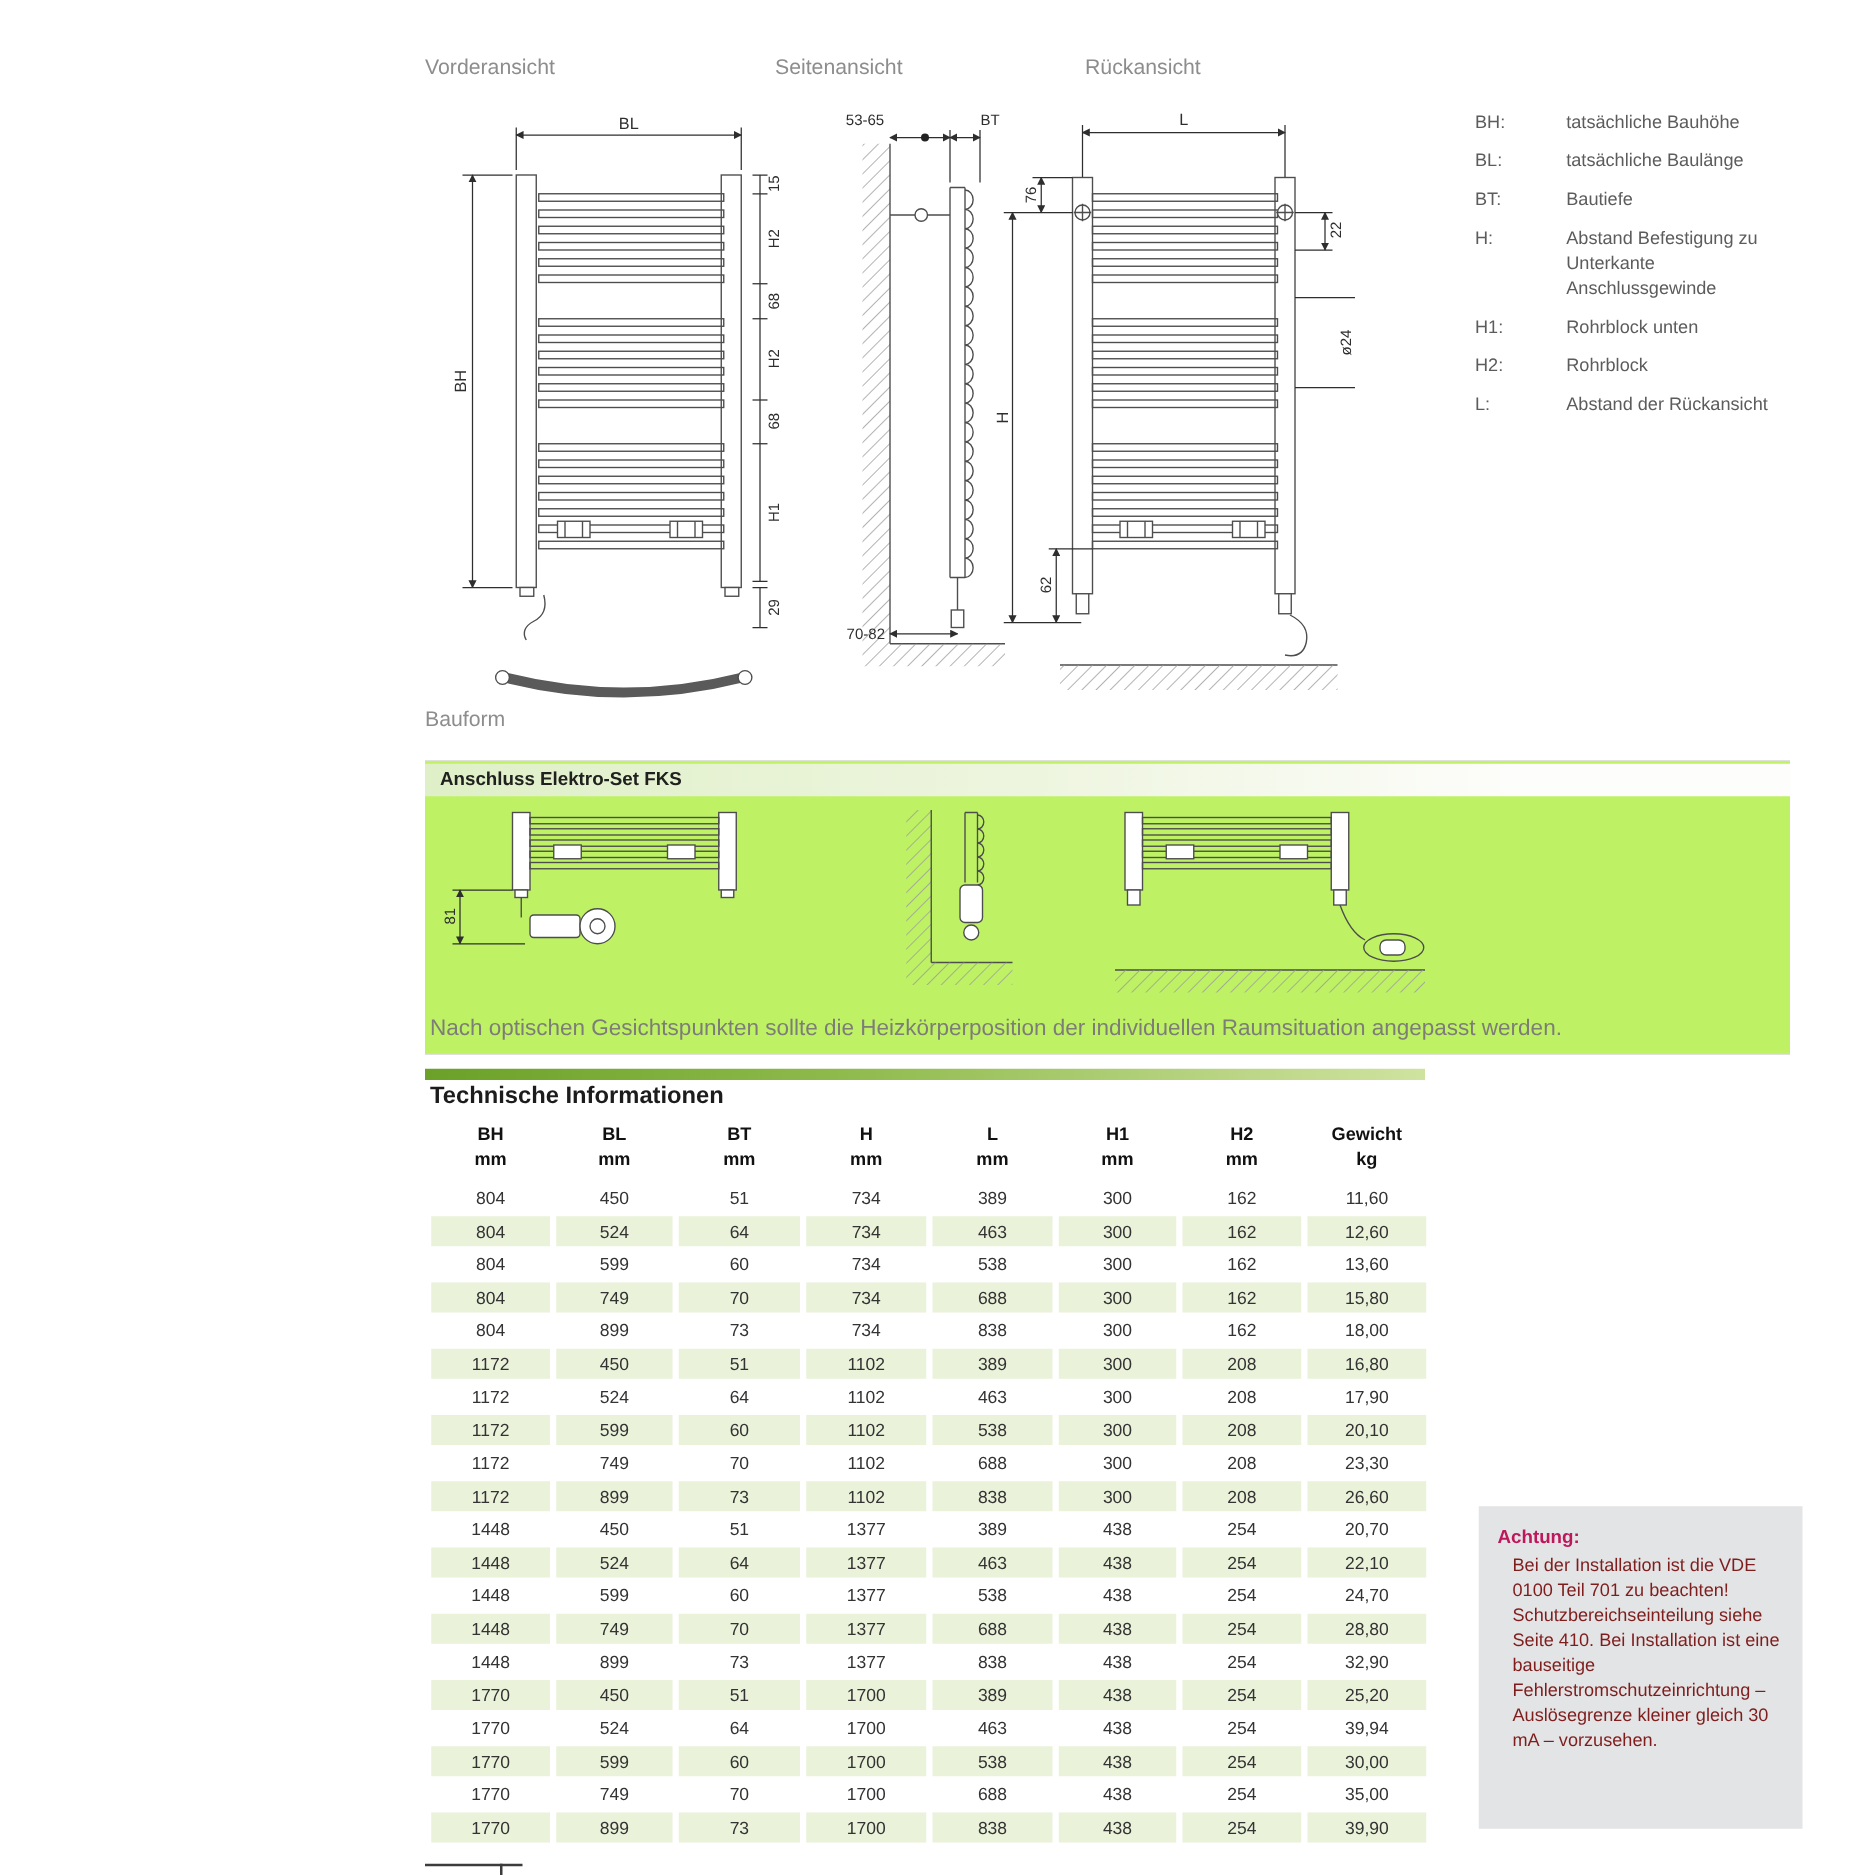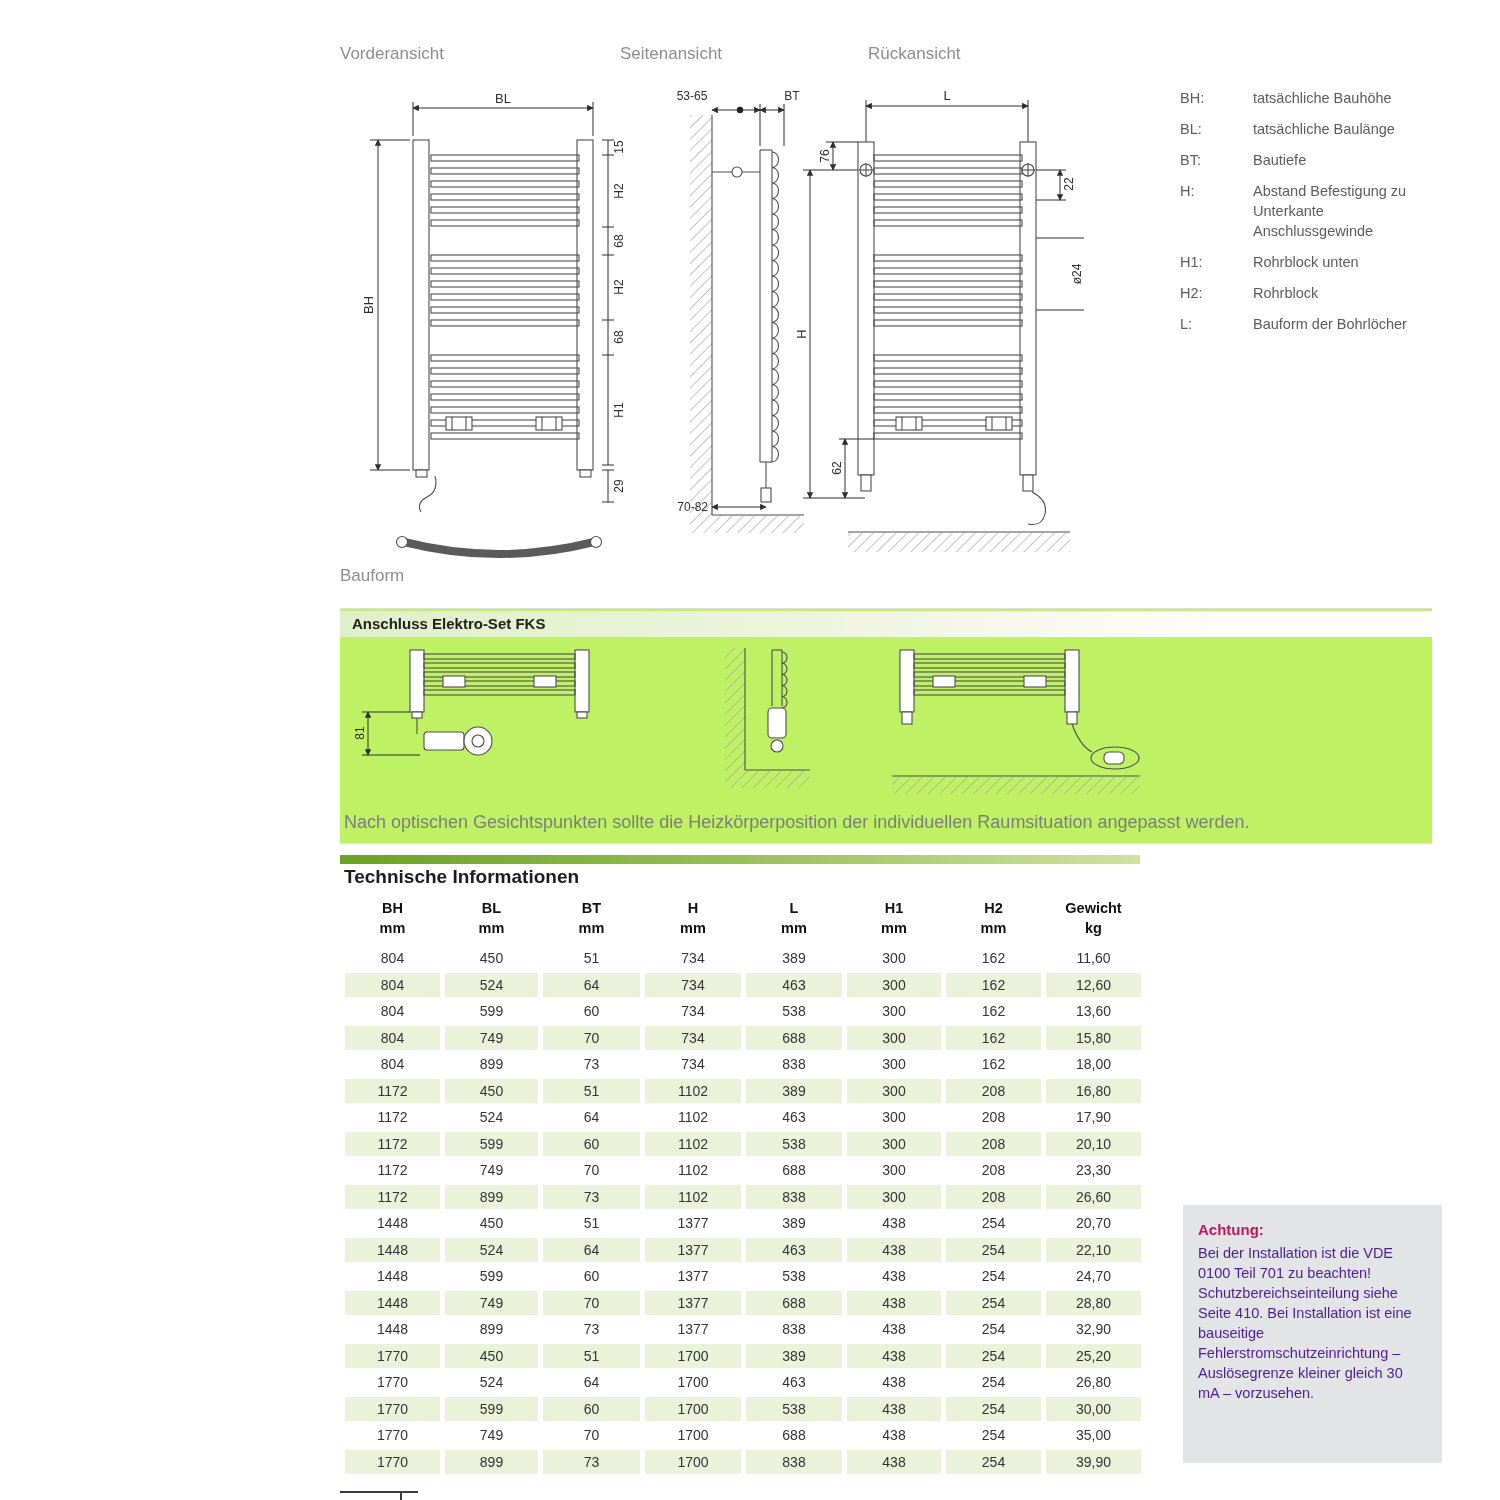--- a/index.html
+++ b/index.html
@@ -275,7 +275,7 @@
     </div>
   <div class="legend-item">
       <span class="legend-key">L:</span>
-      <span class="legend-text">Bauform der Bohrlöcher</span>
+      <span class="legend-text">Abstand der Rückansicht</span>
     </div>
 </div>
 

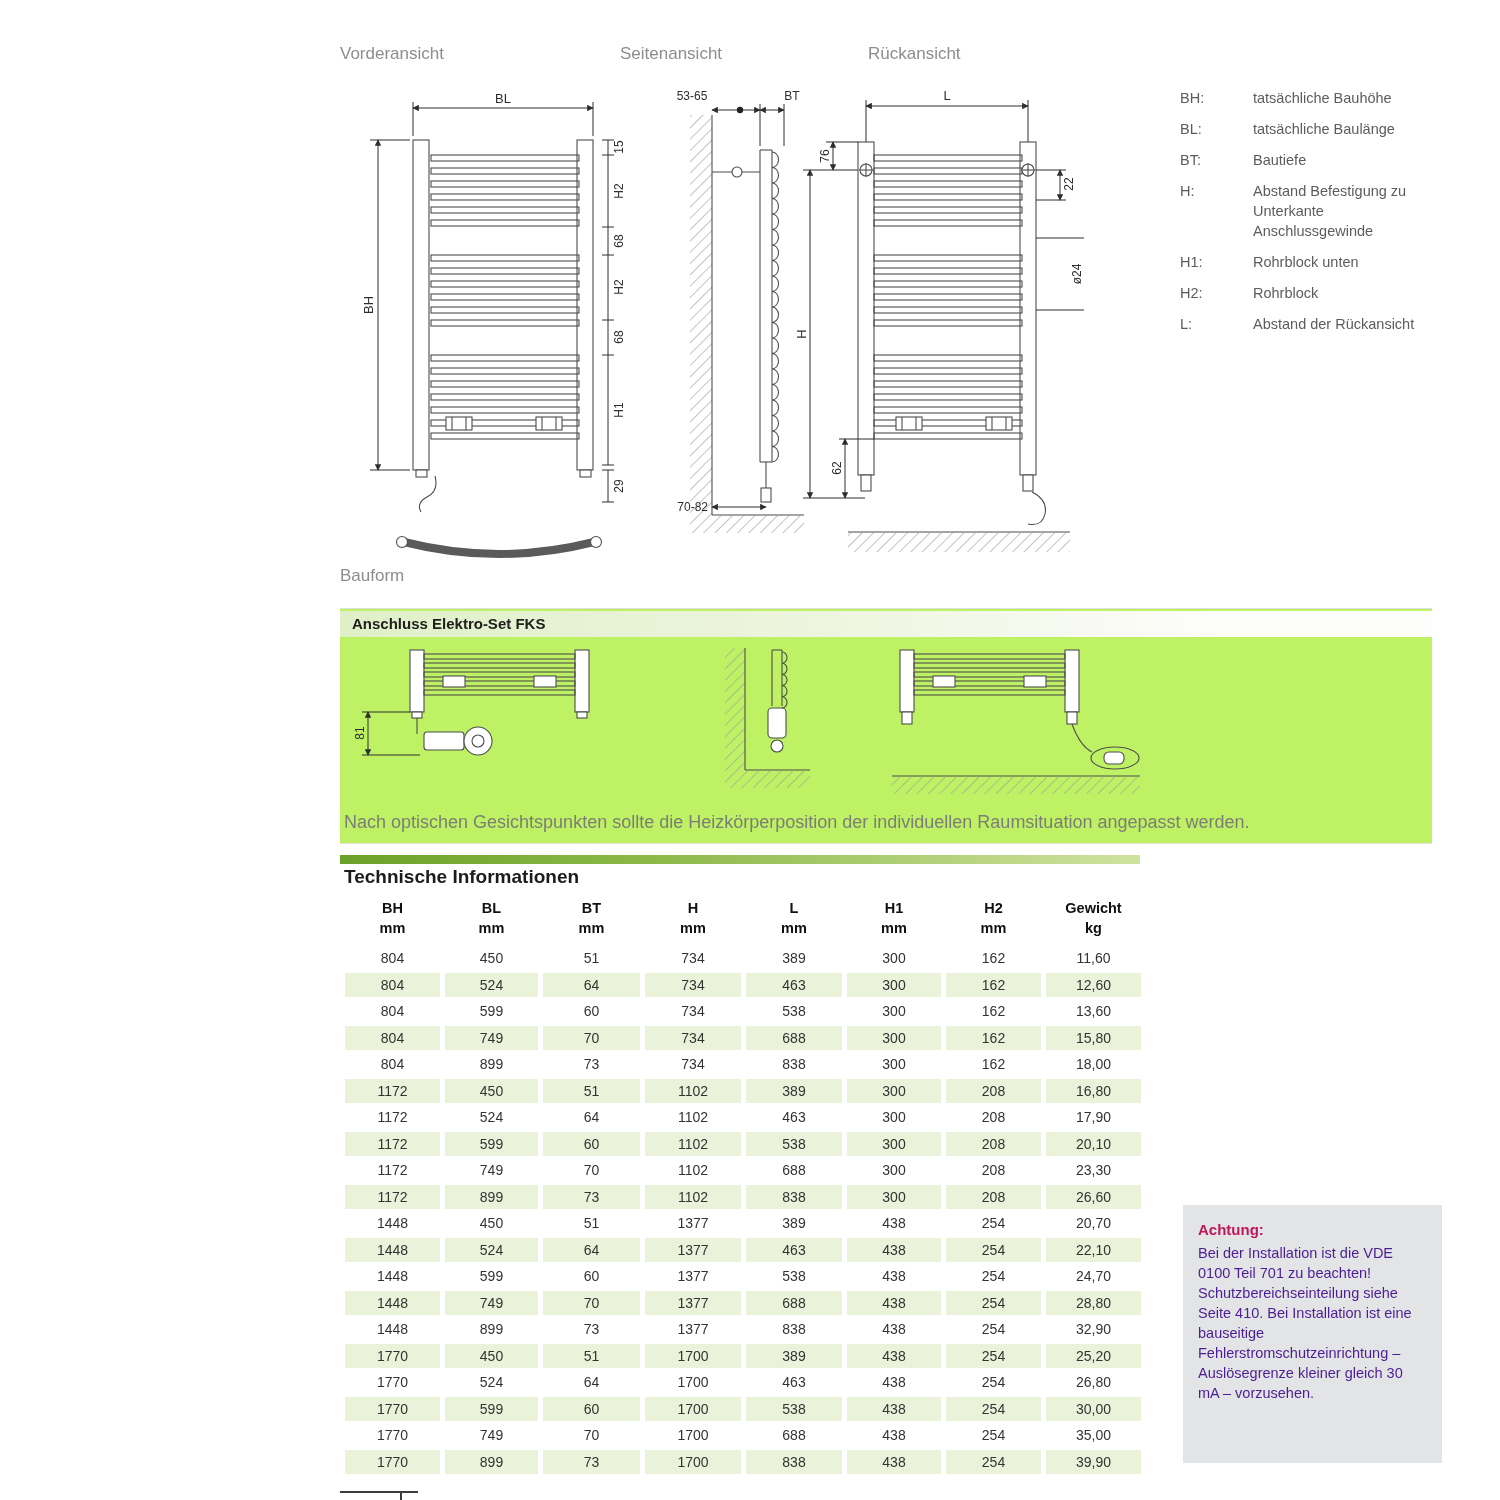--- a/index.html
+++ b/index.html
@@ -41,7 +41,7 @@
   .warning-box{left:1183px;top:1205px;width:259px;height:258px;background:#e3e4e5;
                padding:16px 15px;box-sizing:border-box;}
   .warning-title{font-size:15px;font-weight:bold;color:#be185d;margin-bottom:5px;}
-  .warning-text{font-size:14.5px;line-height:1.38;color:#4c1d95;}
+  .warning-text{font-size:14.5px;line-height:1.38;color:#7f1d1d;margin-left:12px;}
   .artifact-h{left:340px;top:1491px;width:78px;height:2px;background:#3c3c3c;}
   .artifact-v{left:400px;top:1491px;width:2px;height:9px;background:#3c3c3c;}
 </style>

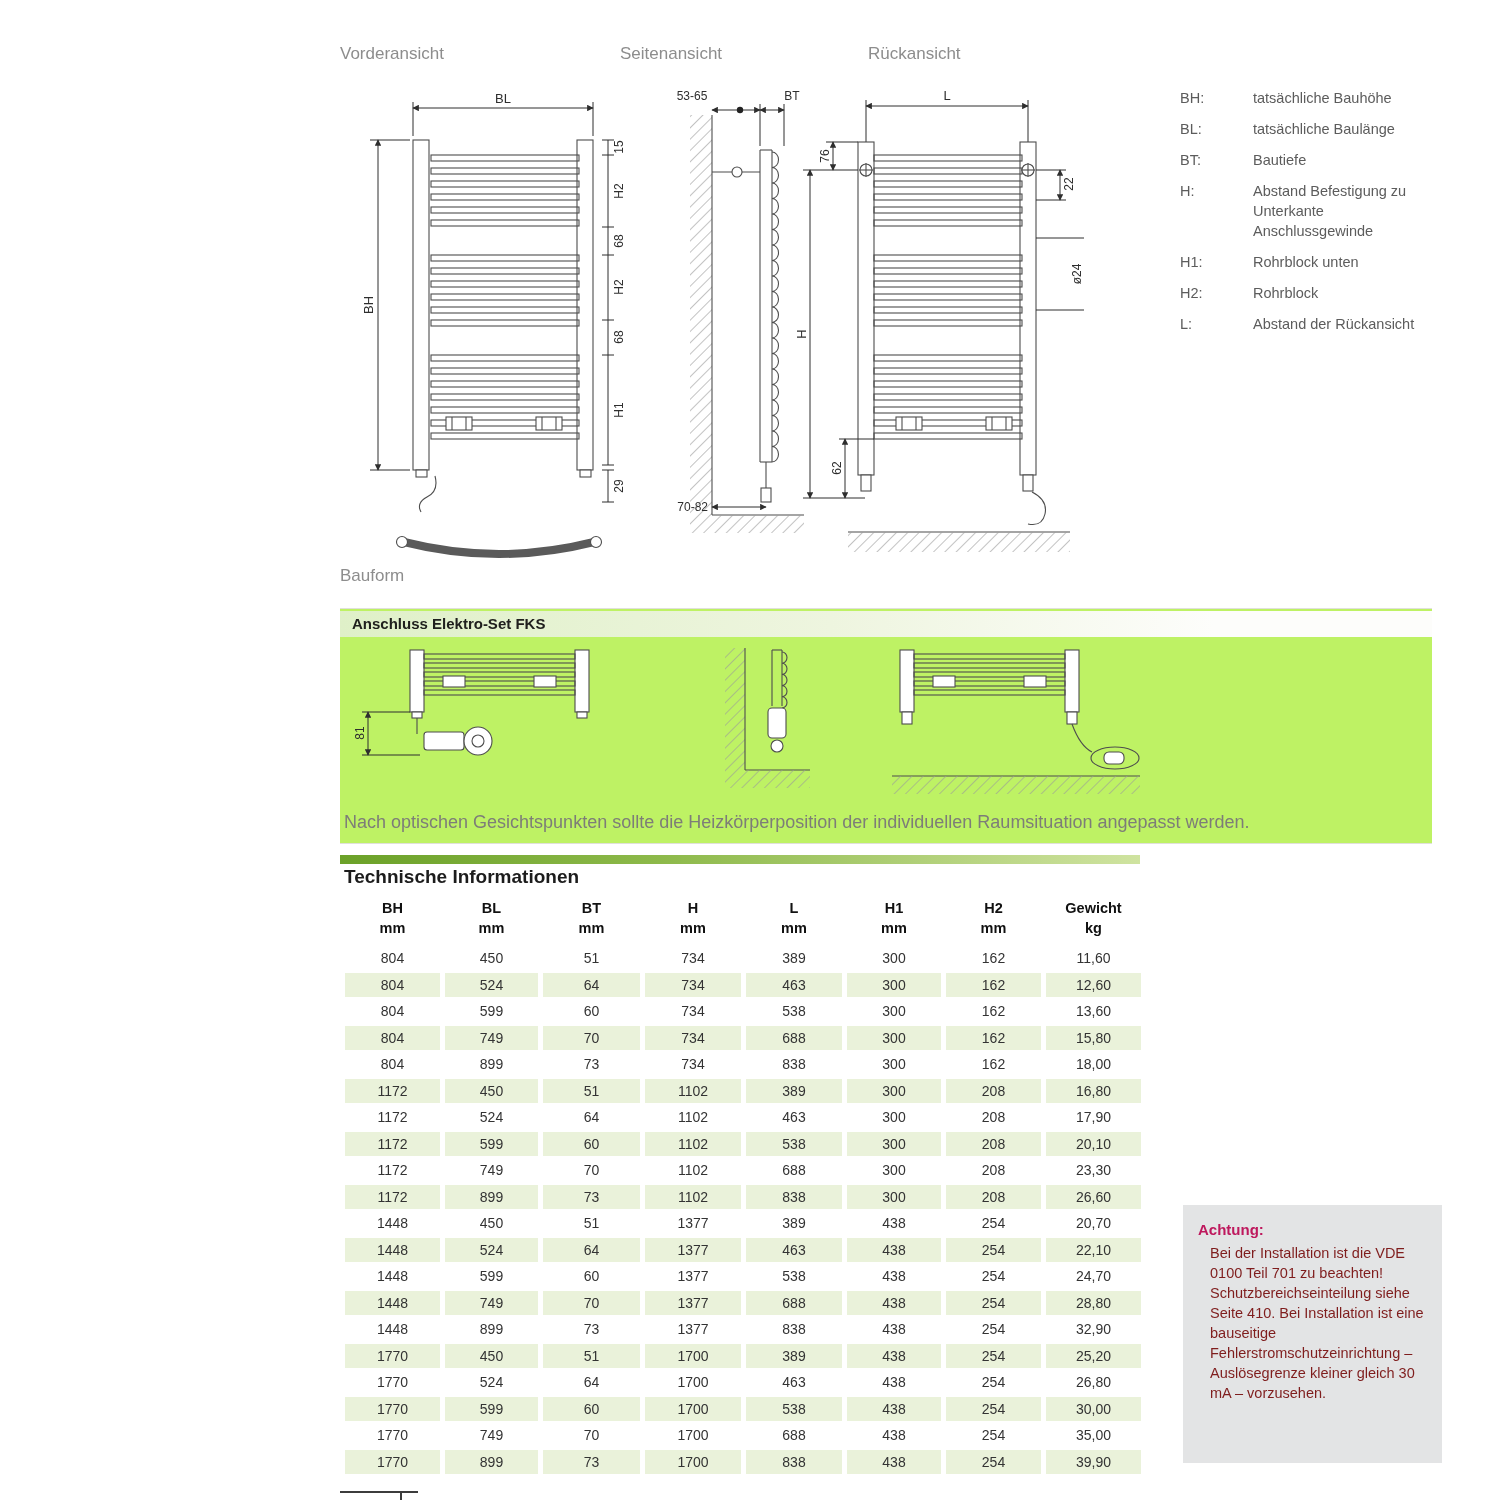--- a/index.html
+++ b/index.html
@@ -559,7 +559,7 @@
           <td>463</td>
           <td>438</td>
           <td>254</td>
-          <td>26,80</td>
+          <td>39,94</td>
         </tr>
         <tr class="alt">
           <td>1770</td>

